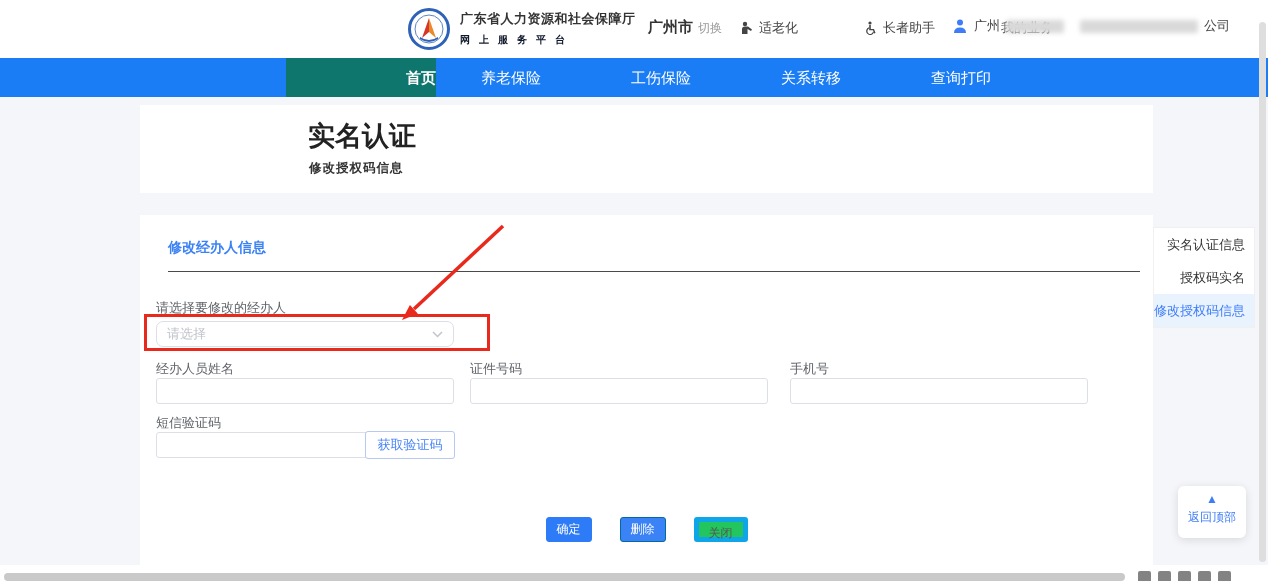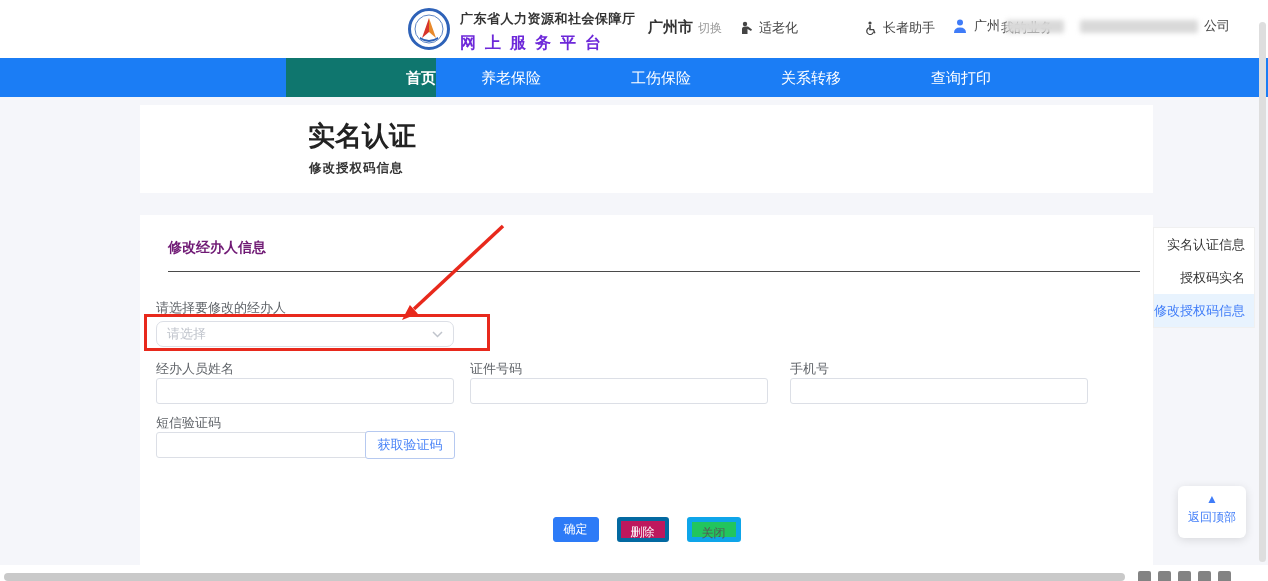--- a/index.html
+++ b/index.html
@@ -11,7 +11,7 @@
   .logo { position:absolute; left:408px; top:8px; width:42px; height:42px; }
   .org { position:absolute; left:460px; top:10px; width:190px; }
   .org-line1 { font-size:13px; font-weight:bold; color:#333; letter-spacing:0.5px; white-space:nowrap; }
-  .org-line2 { font-size:16px; font-weight:bold; color:#6d28d9; letter-spacing:9px; margin-top:5px; white-space:nowrap; }
+  .org-line2 { font-size:10px; font-weight:bold; color:#0f172a; letter-spacing:9px; margin-top:5px; white-space:nowrap; }
   .city-wrap { position:absolute; left:648px; top:18px; white-space:nowrap; }
   .city { font-size:15px; font-weight:bold; color:#333; }
   .switch { font-size:12px; color:#999; margin-left:5px; cursor:pointer; }

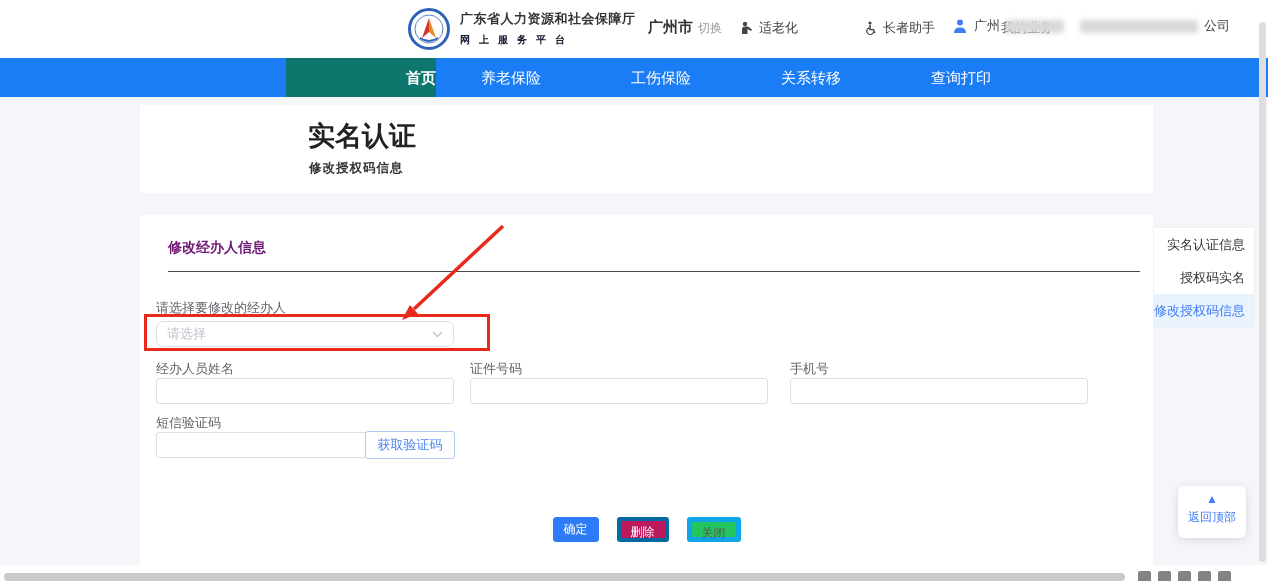--- a/index.html
+++ b/index.html
@@ -37,7 +37,7 @@
   .page-subtitle { position:absolute; left:169px; top:55px; font-size:12.5px; font-weight:bold; color:#333; letter-spacing:1px; }
 
   .panel { position:absolute; left:140px; top:215px; width:1013px; height:350px; background:#fff; }
-  .section-title { position:absolute; left:28px; top:24px; font-size:14px; font-weight:bold; color:#701a75; }
+  .section-title { position:absolute; left:28px; top:24px; font-size:14px; font-weight:bold; color:#3b82f6; }
   .section-underline { position:absolute; left:28px; top:56px; width:972px; height:0; border-top:1.5px solid #4a4a4a; }
 
   .field-label { position:absolute; font-size:13px; color:#5f6368; }

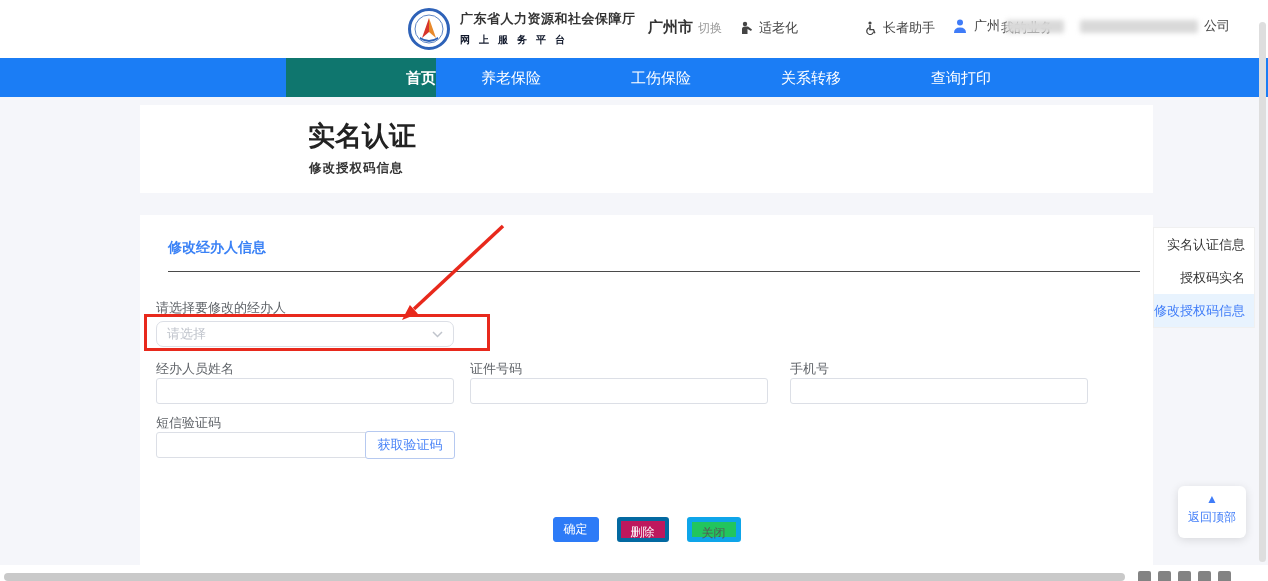--- a/index.html
+++ b/index.html
@@ -51,7 +51,7 @@
     border:1px solid #b6c9f0; border-radius:3px; color:#4a84f7; font-size:13px; text-align:center;
     line-height:26px; cursor:pointer; }
 
-  .btn-row { position:absolute; left:0; top:302px; width:1013px; display:flex; justify-content:center; gap:18px; }
+  .btn-row { position:absolute; left:0; top:302px; width:1013px; display:flex; justify-content:center; gap:28px; }
   .btn { min-width:45px; height:25px; padding:0 10px; font-size:12px; border-radius:3px; line-height:23px;
     text-align:center; cursor:pointer; }
   .btn-primary { background:#2d7bf7; color:#fff; border:1px solid #2d7bf7; }

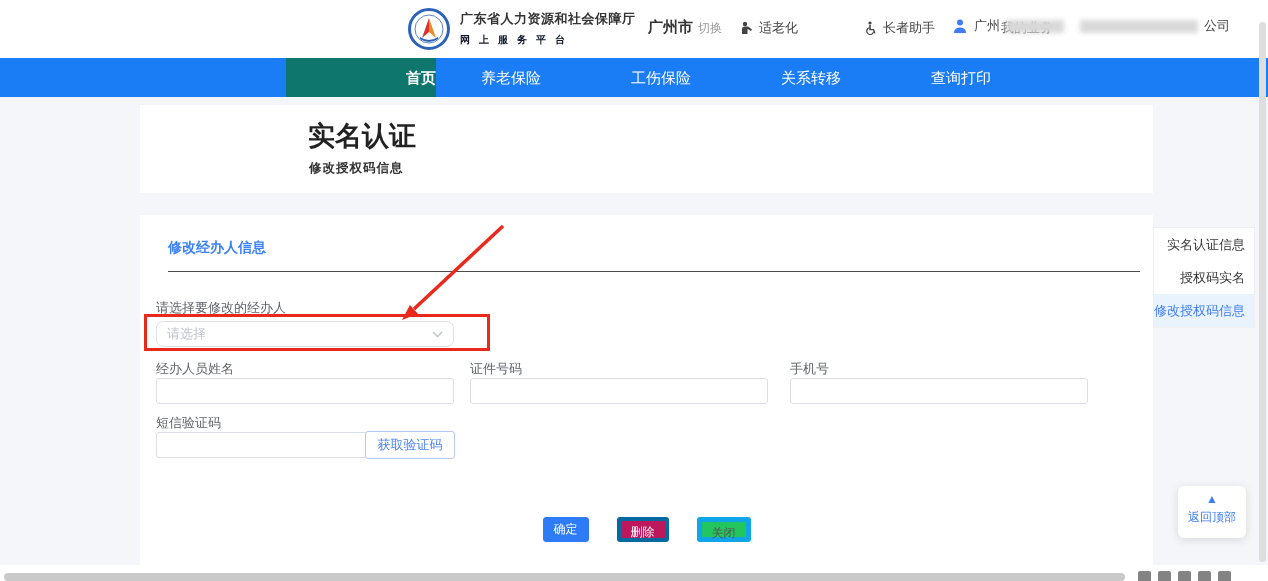--- a/index.html
+++ b/index.html
@@ -55,7 +55,7 @@
   .btn { min-width:45px; height:25px; padding:0 10px; font-size:12px; border-radius:3px; line-height:23px;
     text-align:center; cursor:pointer; }
   .btn-primary { background:#2d7bf7; color:#fff; border:1px solid #2d7bf7; }
-  .btn-danger  { background:#be185d; color:#fff; border:4px solid #0369a1; }
+  .btn-danger  { background:#3b82f6; color:#fff; border:1px solid #0369a1; }
   .btn-plain   { background:#22c55e; color:#555; border:5px solid #0ea5e9; }
 
   

